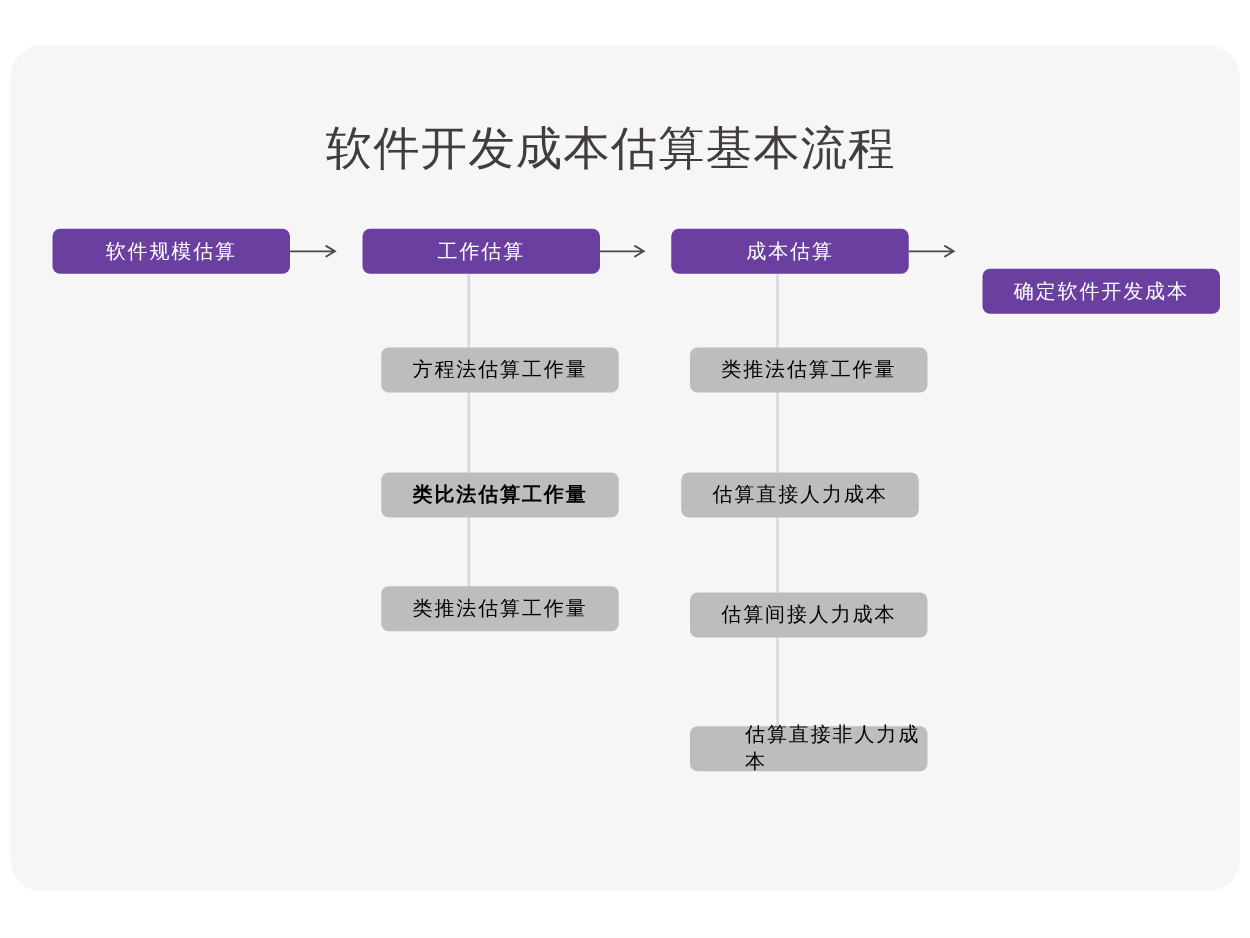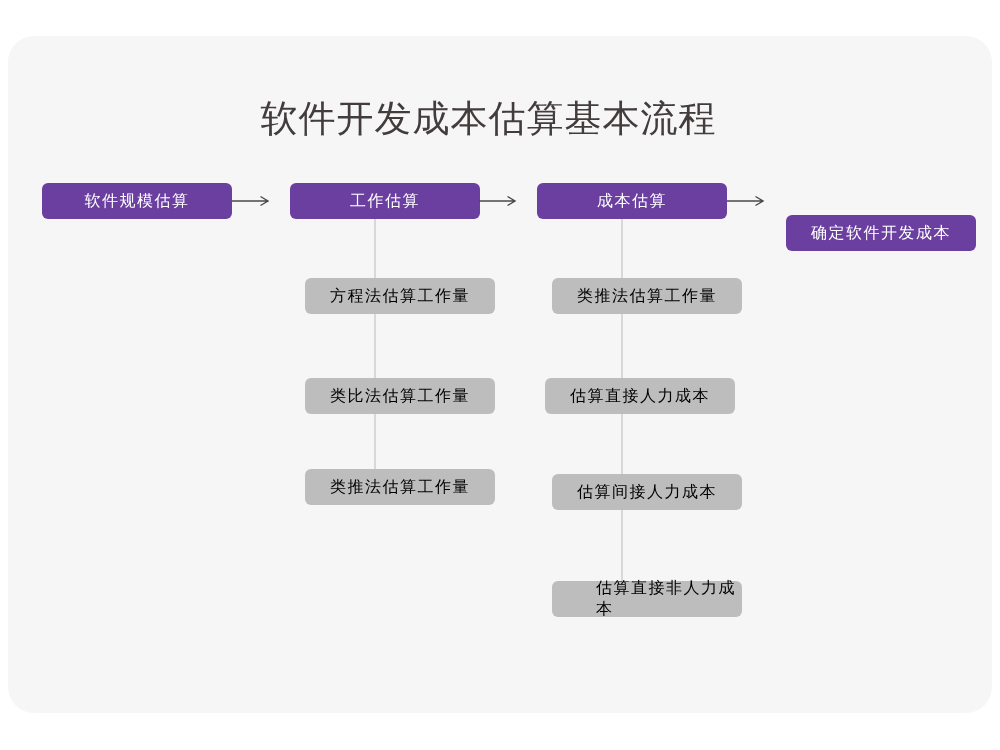--- a/index.html
+++ b/index.html
@@ -94,7 +94,7 @@
 <div class="node main" style="left:786px;margin-top:32px;">确定软件开发成本</div>
 
 <div class="node sub" style="left:290px; top:278px;">方程法估算工作量</div>
-<div class="node sub" style="left:290px; top:378px;">类比法估算工作量</div>
+<div class="node sub" style="left:290px; top:378px;font-weight:bold;">类比法估算工作量</div>
 <div class="node sub" style="left:290px; top:469px;">类推法估算工作量</div>
 
 <div class="node sub" style="left:537px; top:278px;">类推法估算工作量</div>

